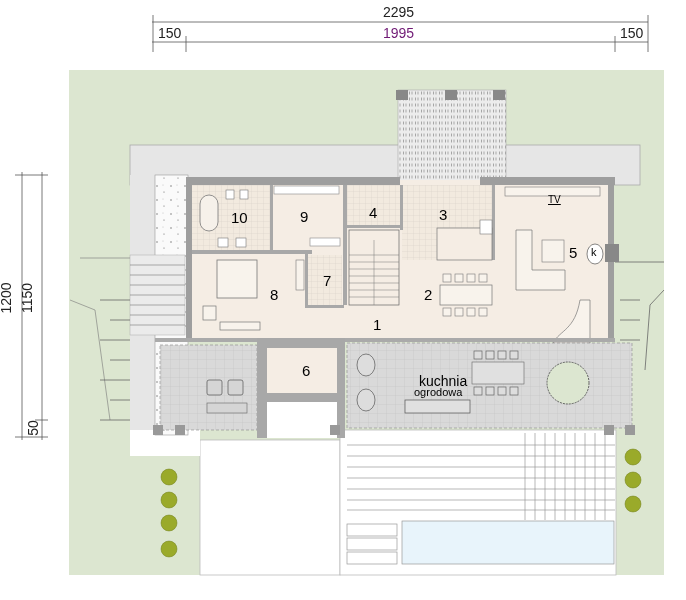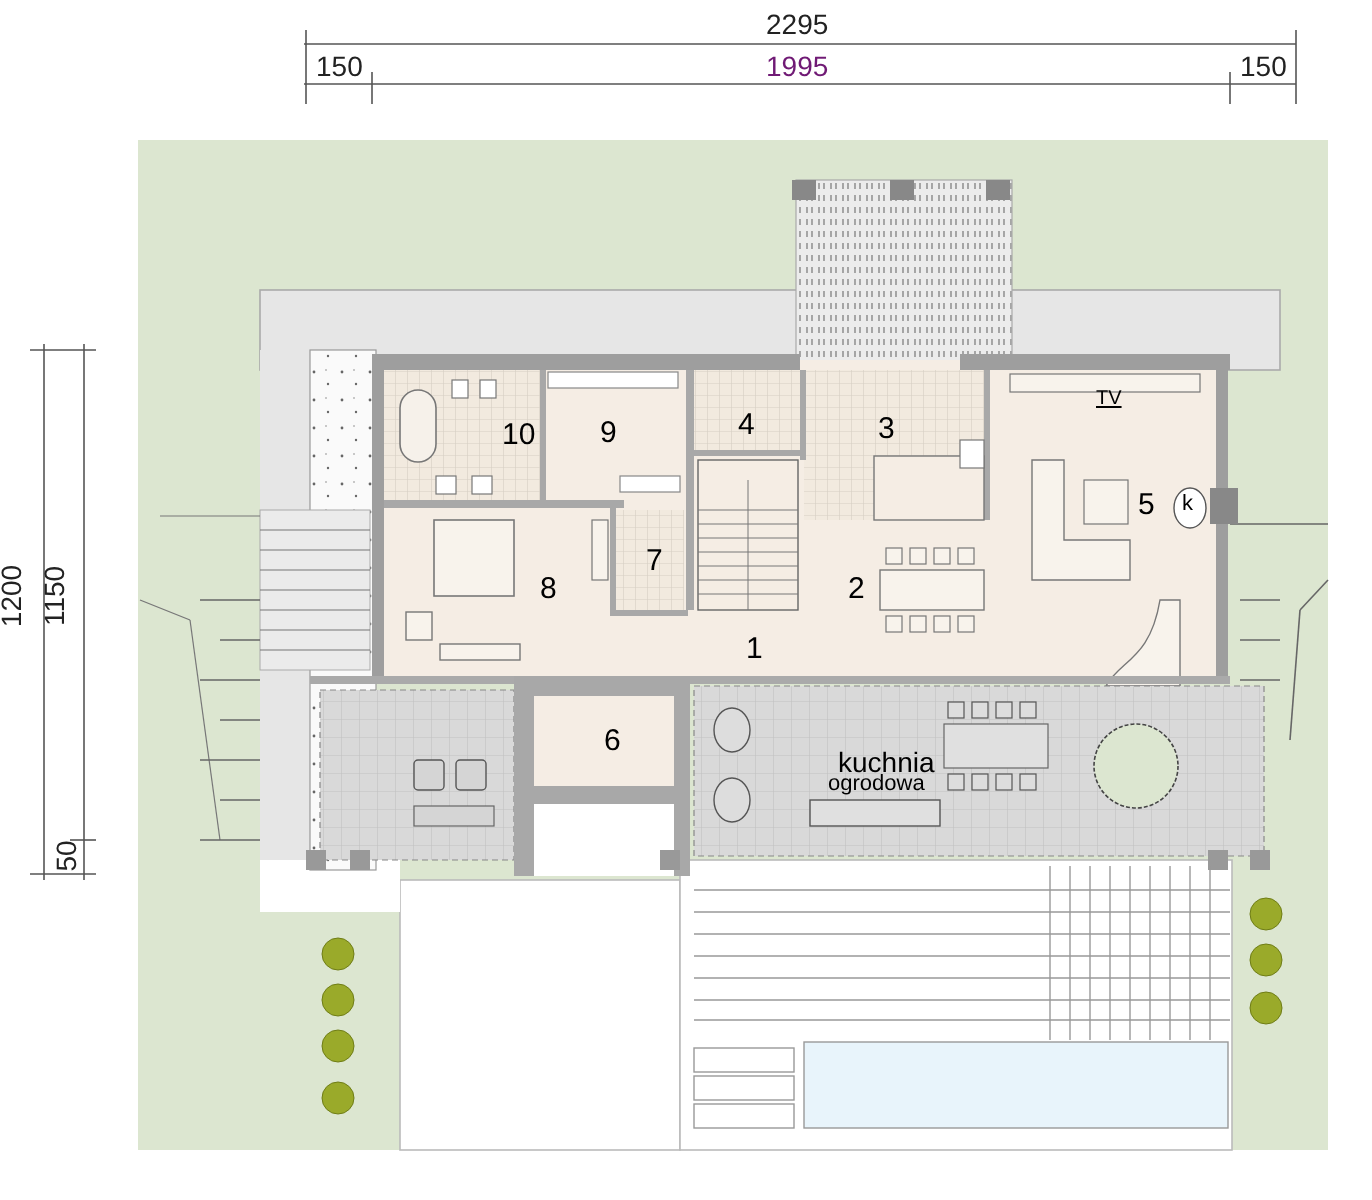--- a/index.html
+++ b/index.html
@@ -250,7 +250,7 @@
   <span class="abs" style="left:323px;top:272px;font-size:15px;">7</span>
   <span class="abs" style="left:270px;top:286px;font-size:15px;">8</span>
   <span class="abs" style="left:300px;top:208px;font-size:15px;">9</span>
-  <span class="abs" style="left:231px;top:209px;font-size:15px;margin-left:20px;">10</span>
+  <span class="abs" style="left:231px;top:209px;font-size:15px;">10</span>
 
   <span class="abs" style="left:548px;top:194px;font-size:10px;text-decoration:underline;">TV</span>
   <span class="abs" style="left:591px;top:246px;font-size:11px;">k</span>

